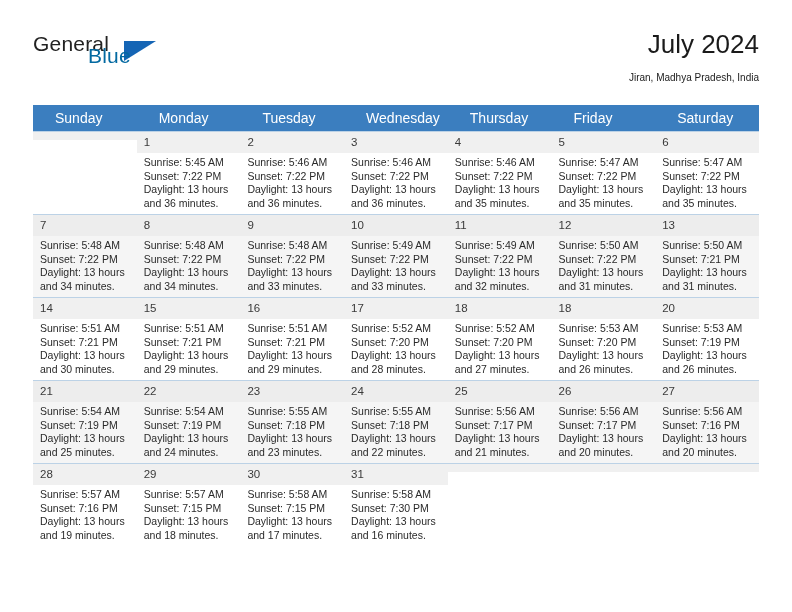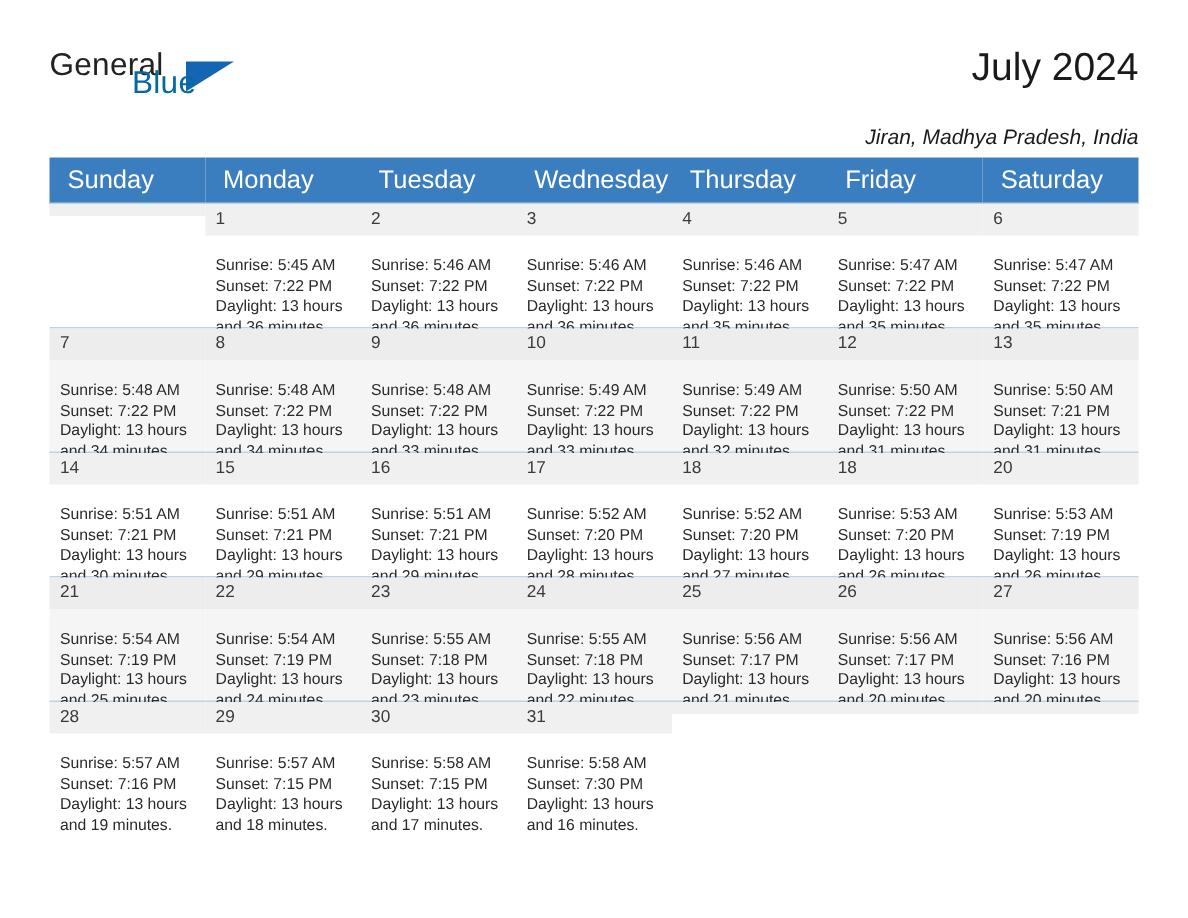--- a/index.html
+++ b/index.html
@@ -79,12 +79,11 @@
     white-space: nowrap;
   }
   .cal-subtitle {
-    margin-top: 23px;
-    font-size: 14px;
+    margin-top: 9px;
+    font-size: 10px;
     color: #1a1a1a;
     line-height: 17px;
     white-space: nowrap;
-    font-style: italic;
   }
 
   

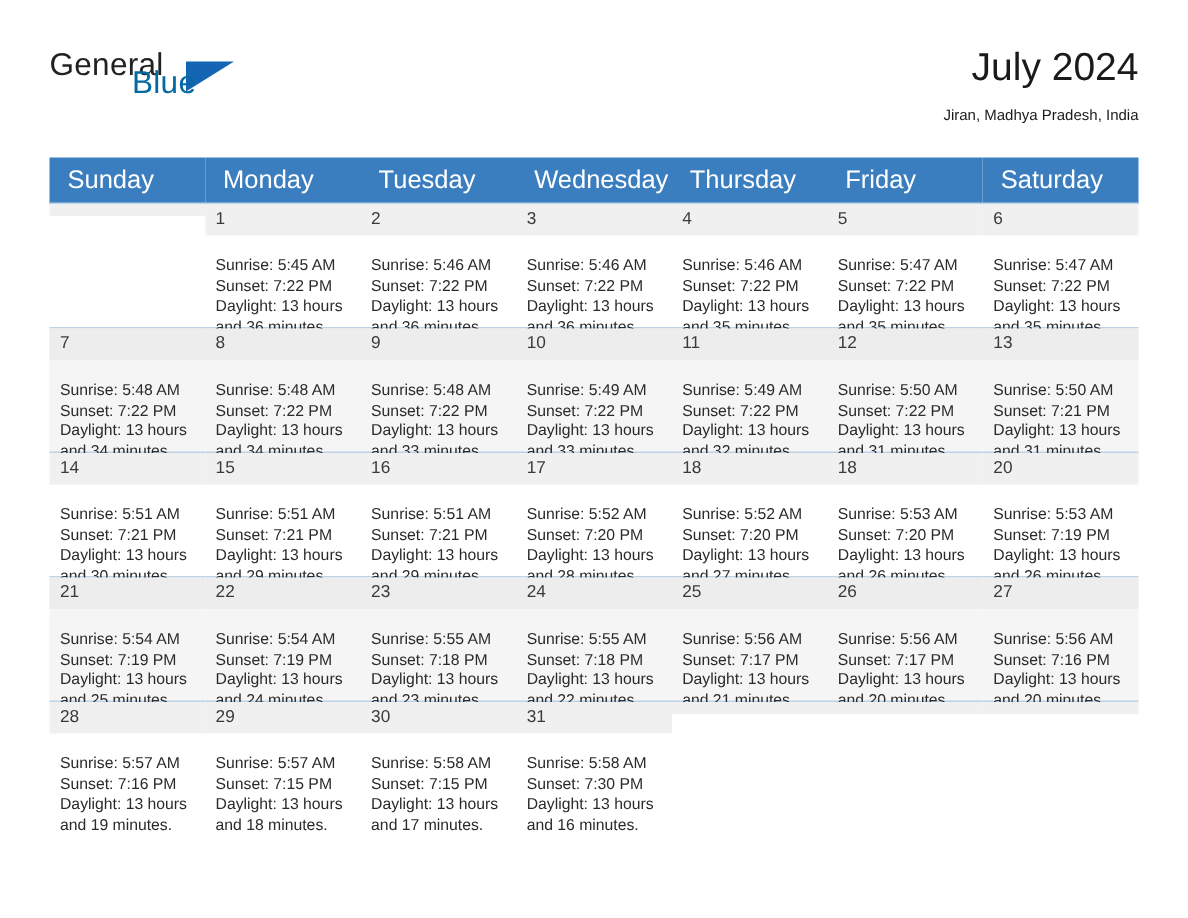--- a/index.html
+++ b/index.html
@@ -101,10 +101,10 @@
   table.cal-table th {
     background: #3b7ebf;
     color: #ffffff;
-    font-size: 17px;
+    font-size: 14px;
     font-weight: normal;
     text-align: left;
-    padding: 5px 0 5px 12px;
+    padding: 5px 0 5px 22px;
     height: 12px;
     border: none;
   }

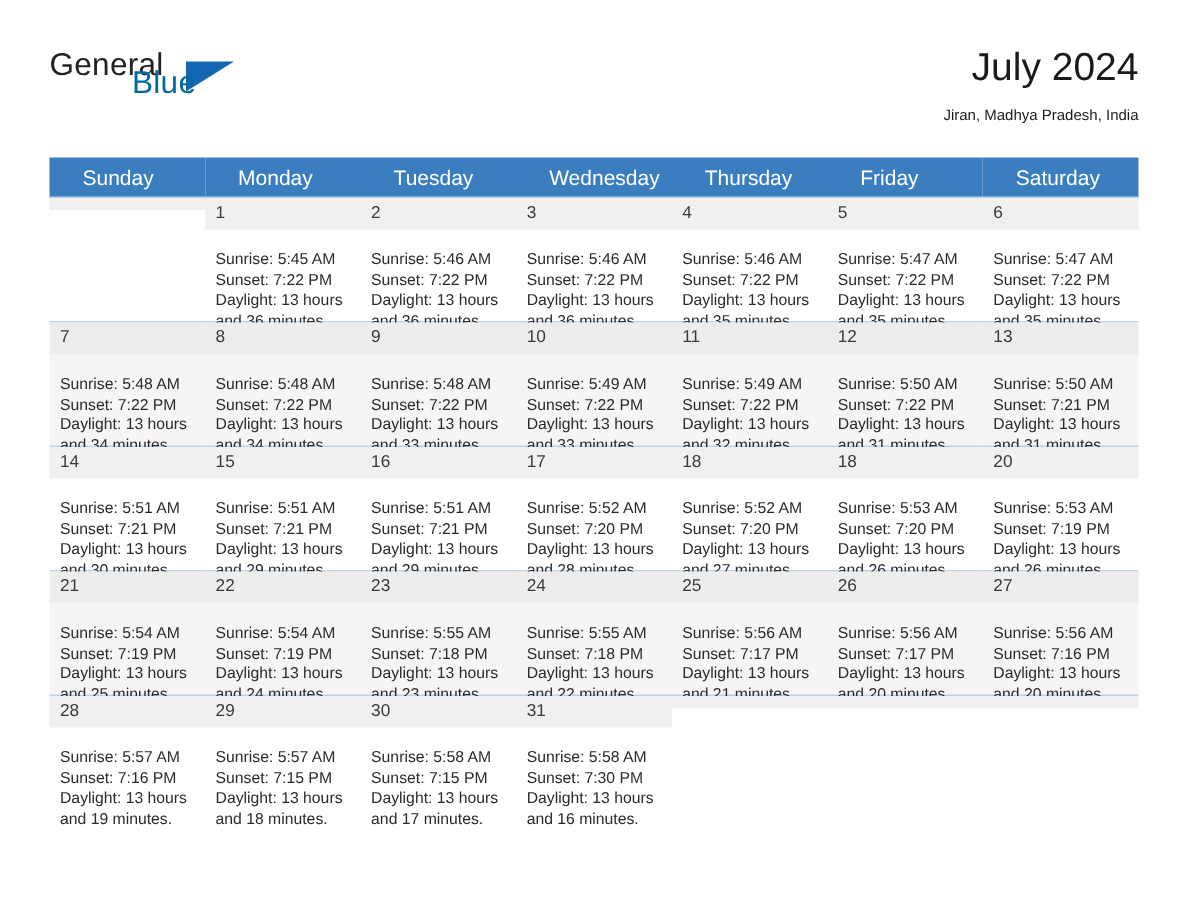--- a/index.html
+++ b/index.html
@@ -140,7 +140,7 @@
     background: #ececec;
   }
   .info {
-    padding: 14px 6px 0 7px;
+    padding: 3px 6px 0 7px;
     font-size: 10.5px;
     line-height: 13.6px;
     color: #2a2a2a;

